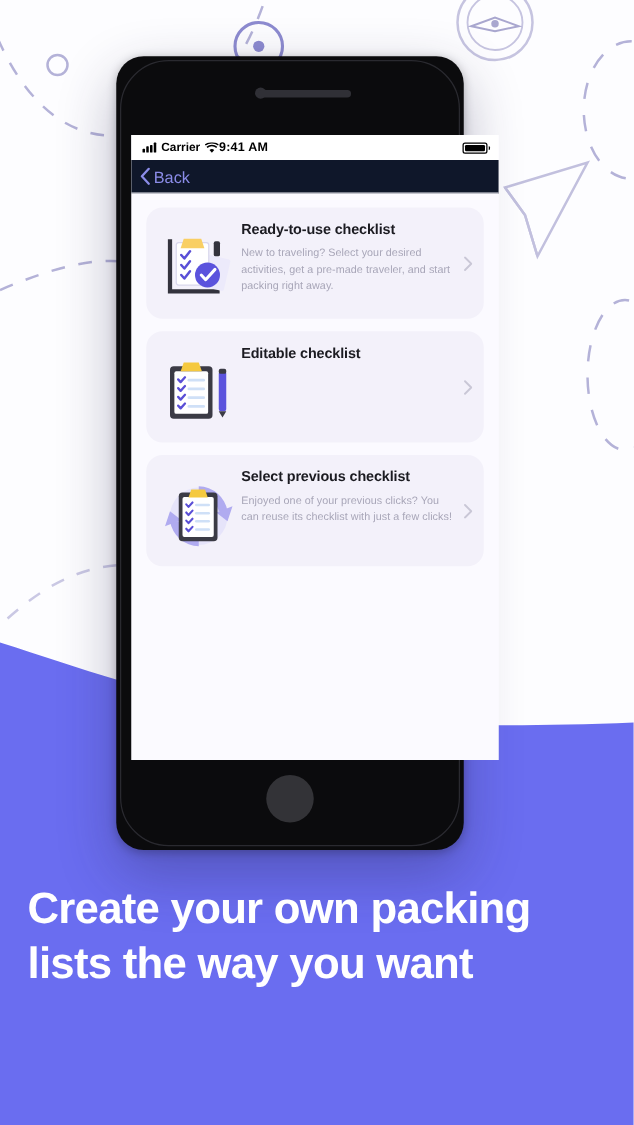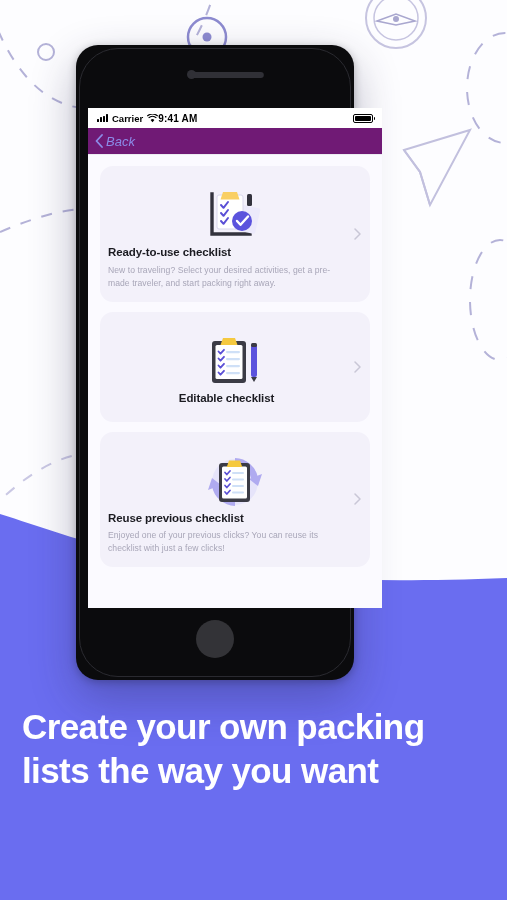--- a/index.html
+++ b/index.html
@@ -25,7 +25,7 @@
   
   #phone{
     position:absolute;
-    left:76px; top:45px;
+    left:93px; top:45px;
     width:278px; height:635px;
     background:#0b0b0d;
     border-radius:22px;

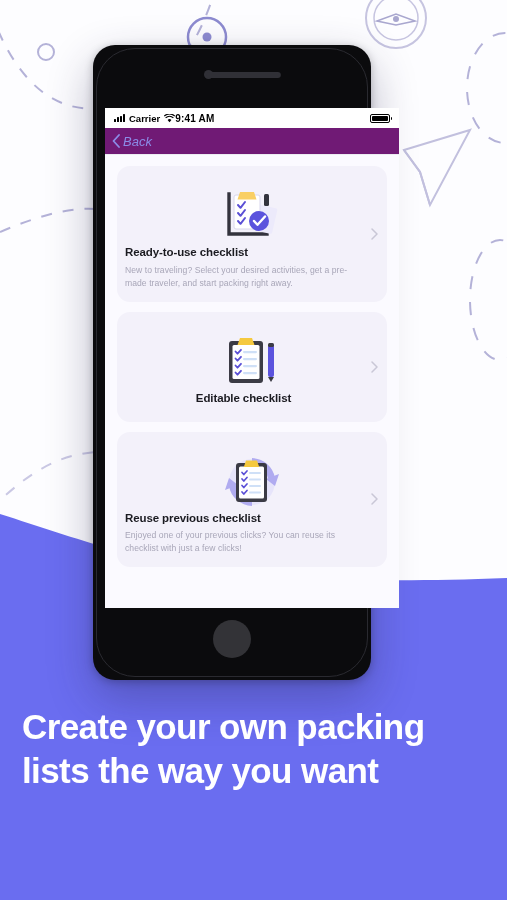--- a/index.html
+++ b/index.html
@@ -96,11 +96,10 @@
   
   #nav-bar{
     height:27px;
-    background:#701a75;
+    background:#0f172a;
     display:flex; 
     padding-left:7px;
     border-bottom:1px solid #ececf2;
-    font-style:italic;
   }
   #back-button{
     display:flex; align-items:center; gap:3px;

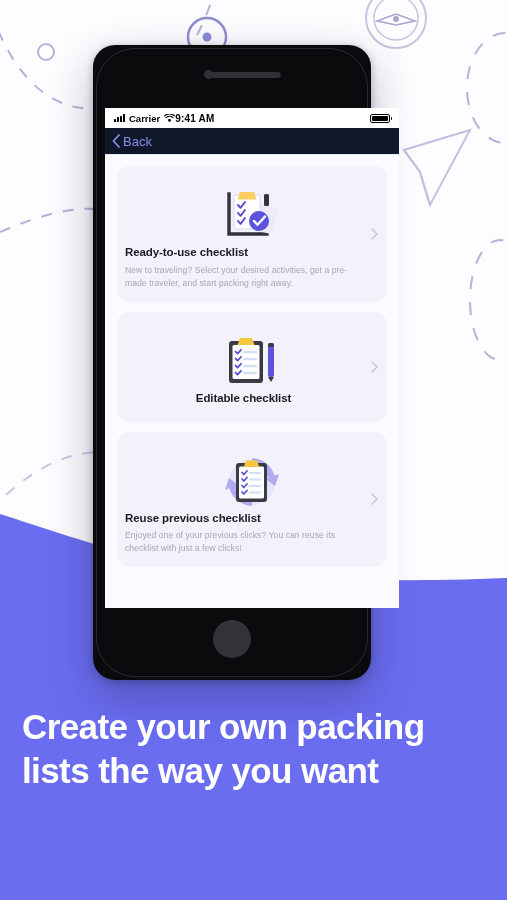--- a/index.html
+++ b/index.html
@@ -115,11 +115,10 @@
   .card{
     background:#f3f1fa;
     border-radius:13px;
-    display:flex; align-items:center;
+    display:flex; align-items:flex-start;
     padding:11px 9px 12px 8px;
     cursor:pointer;
     position:relative;
-    flex-direction:column;
   }
   .card-icon{
     flex:0 0 68px; width:68px;

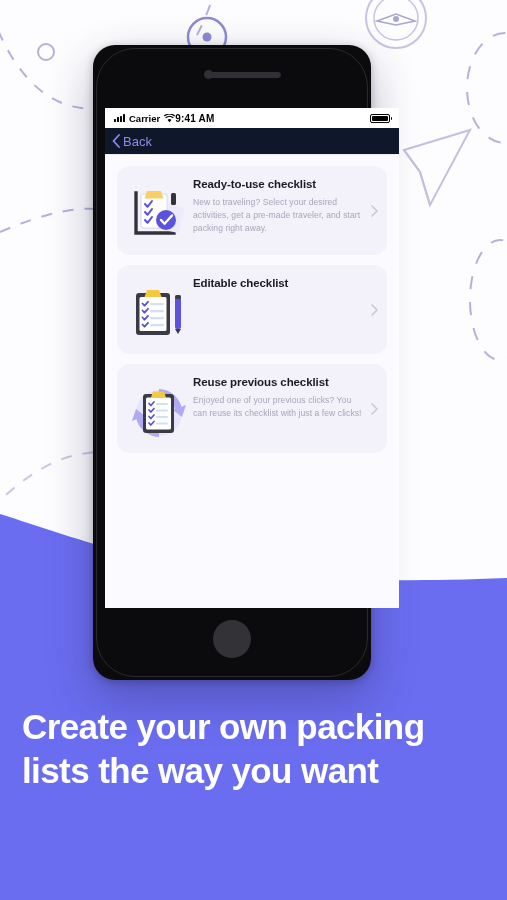--- a/index.html
+++ b/index.html
@@ -317,7 +317,7 @@
           </svg>
         </div>
         <div class="card-body">
-          <div class="card-title">Reuse previous checklist</div>
+          <div class="card-title">Select previous checklist</div>
           <div class="card-desc">Enjoyed one of your previous clicks?  You can reuse its checklist with just a few clicks!</div>
         </div>
         <svg class="card-chevron" width="7" height="12" viewBox="0 0 7 12">

